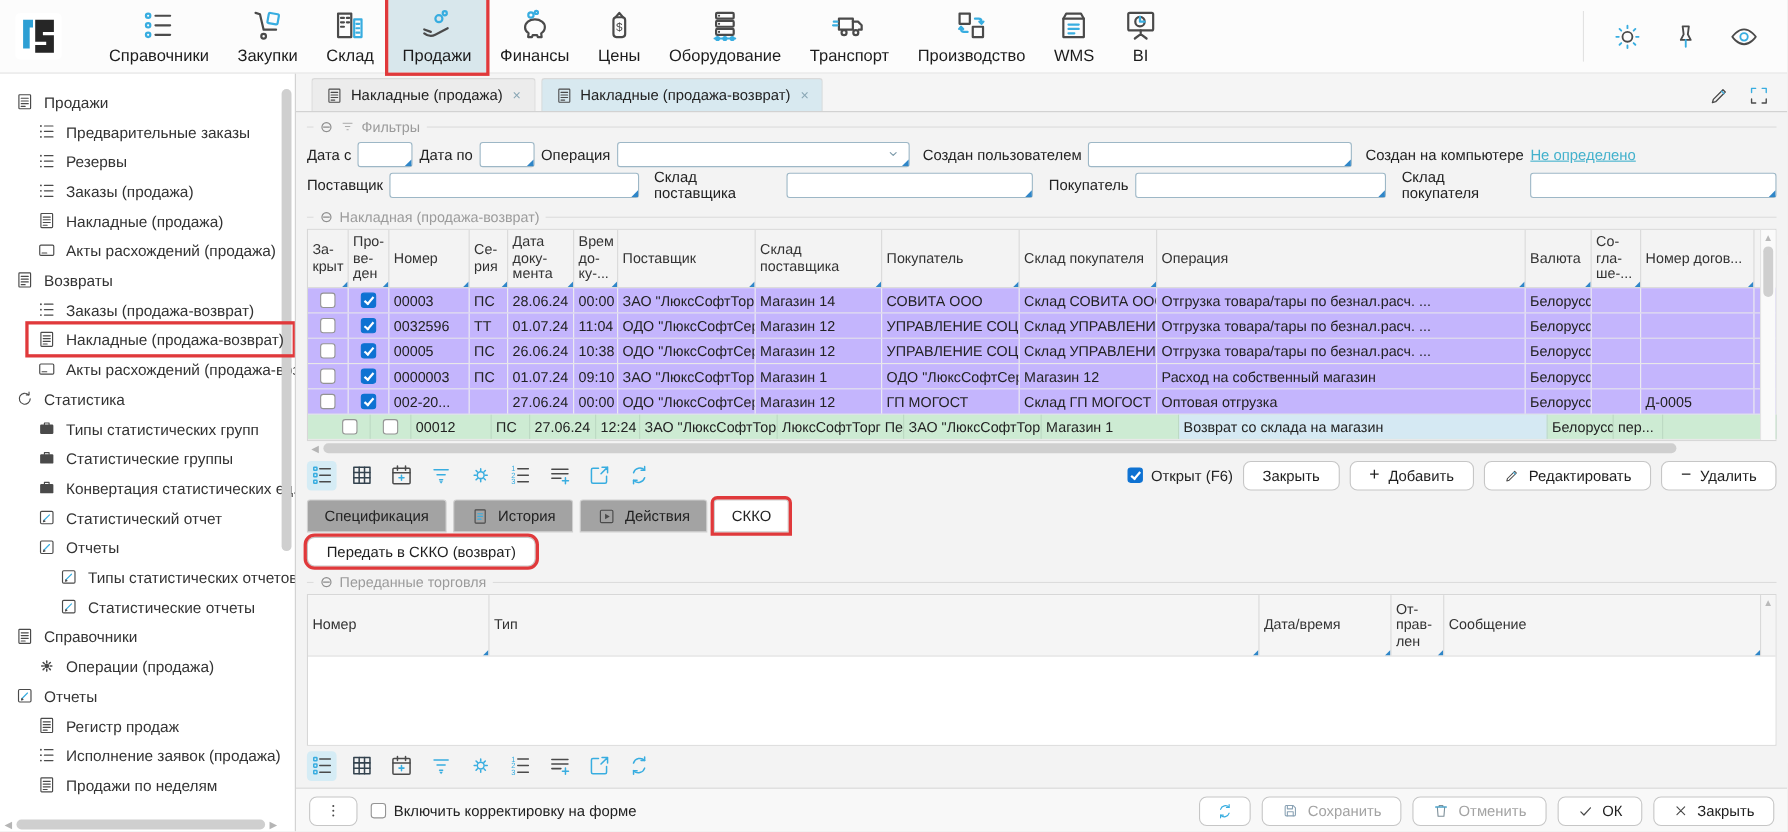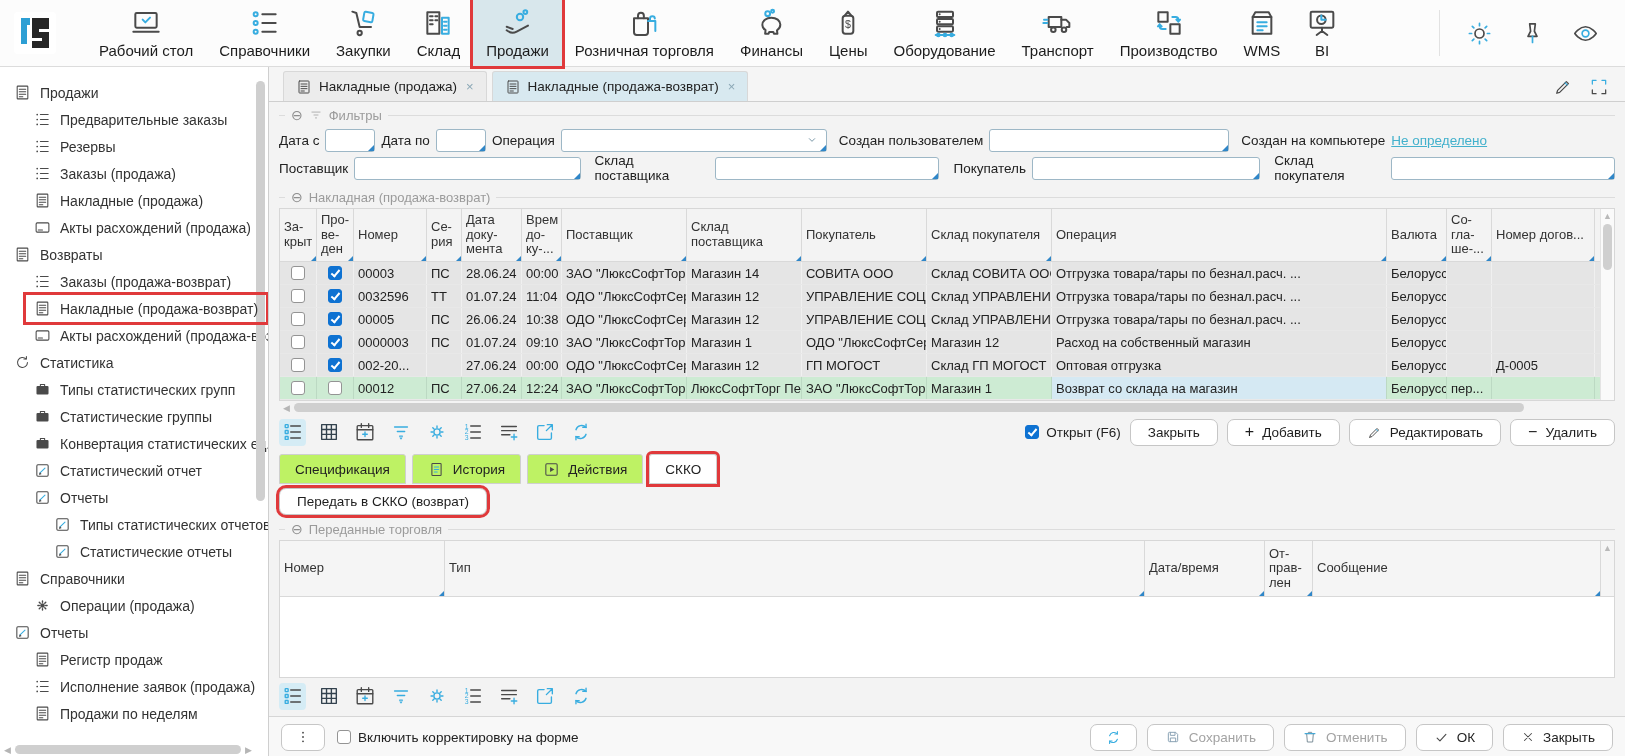--- a/index.html
+++ b/index.html
@@ -93,16 +93,6 @@
         <div class="nav-item">
           <span class="icon">
             <svg width="32" height="32" viewBox="0 0 24 24" fill="none" stroke="#4a4a4a" stroke-width="1.5" stroke-linecap="round" stroke-linejoin="round">
-              <rect x="4" y="4.5" width="16" height="11" rx="1"></rect>
-              <path d="M2.5 18.5h19"></path>
-              <path d="M9.5 9.5l2 2 3.5-3.5" stroke="#38ade0"></path>
-            </svg>
-          </span>
-          <span class="lbl">Рабочий стол</span>
-        </div>
-        <div class="nav-item">
-          <span class="icon">
-            <svg width="32" height="32" viewBox="0 0 24 24" fill="none" stroke="#4a4a4a" stroke-width="1.5" stroke-linecap="round" stroke-linejoin="round">
               <path d="M10 5.5h10M10 12h10M10 18.5h10"></path>
               <circle cx="5" cy="5.5" r="1.5" stroke="#38ade0"></circle>
               <circle cx="5" cy="12" r="1.5" stroke="#38ade0"></circle>

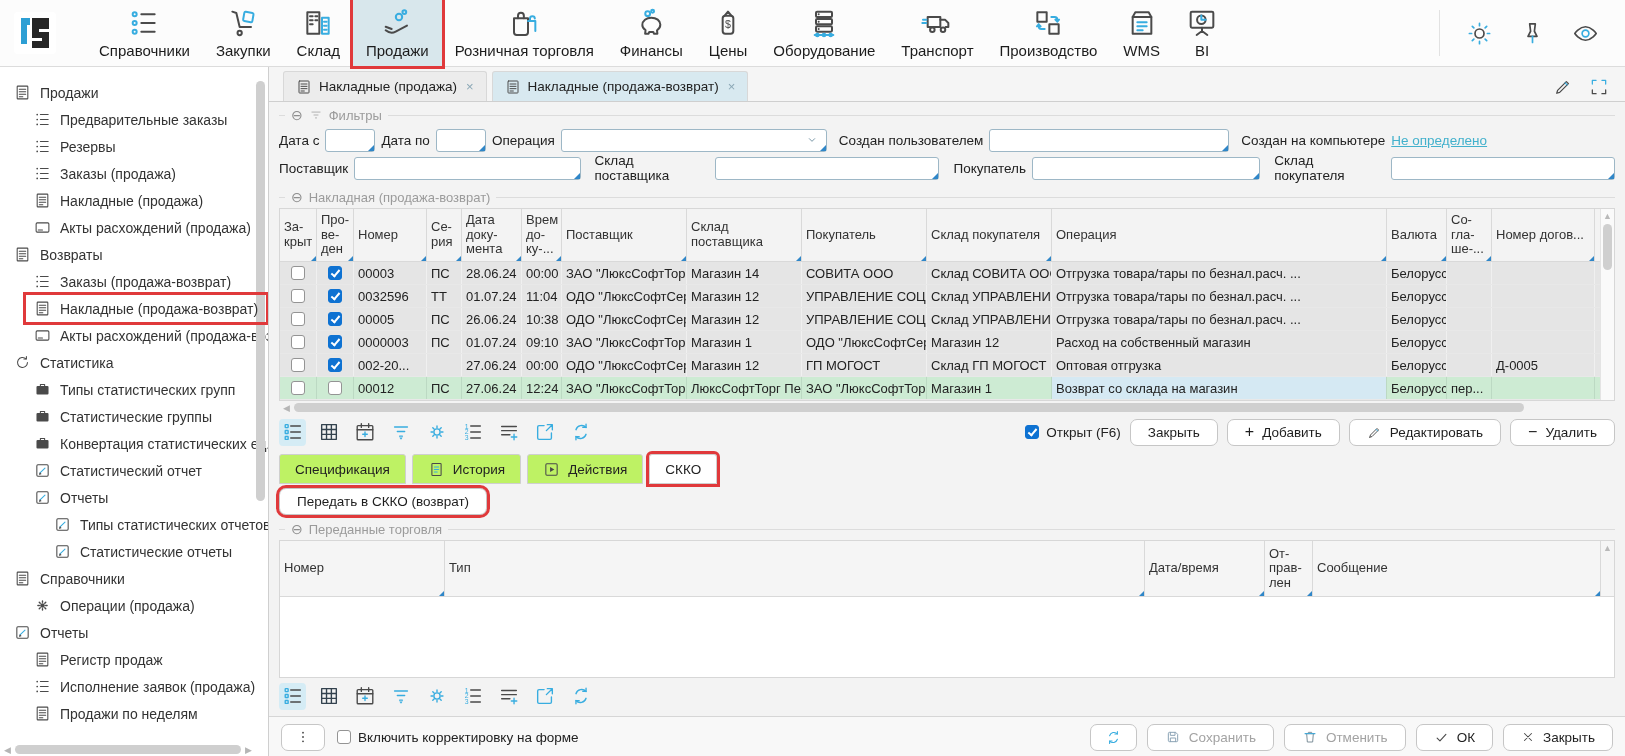--- a/index.html
+++ b/index.html
@@ -136,17 +136,6 @@
         <div class="nav-item">
           <span class="icon">
             <svg width="32" height="32" viewBox="0 0 24 24" fill="none" stroke="#4a4a4a" stroke-width="1.5" stroke-linecap="round" stroke-linejoin="round">
-              <path d="M4.5 8.5h10.5V19a2 2 0 01-2 2H6.5a2 2 0 01-2-2z"></path>
-              <path d="M7.5 8.5v-2a2.2 2.2 0 014.4 0v2"></path>
-              <path d="M15 10.5h5.5V18" stroke="#38ade0"></path>
-              <path d="M16.5 10.5V8.7a1.8 1.8 0 013.6 0" stroke="#38ade0"></path>
-            </svg>
-          </span>
-          <span class="lbl">Розничная торговля</span>
-        </div>
-        <div class="nav-item">
-          <span class="icon">
-            <svg width="32" height="32" viewBox="0 0 24 24" fill="none" stroke="#4a4a4a" stroke-width="1.5" stroke-linecap="round" stroke-linejoin="round">
               <path d="M5.5 13.5C5.5 10.2 8.5 8 12.2 8c3.8 0 6.8 2.2 6.8 5.2 0 2-1 3.4-2.5 4.3l.3 2.5h-2.6l-.5-1.3h-3l-.5 1.3H7.6l.3-2.7C6.4 16.4 5.5 15 5.5 13.5z"></path>
               <circle cx="9.5" cy="5" r="1.8" stroke="#38ade0"></circle>
               <circle cx="13.2" cy="3.2" r="1.1" stroke="#38ade0"></circle>

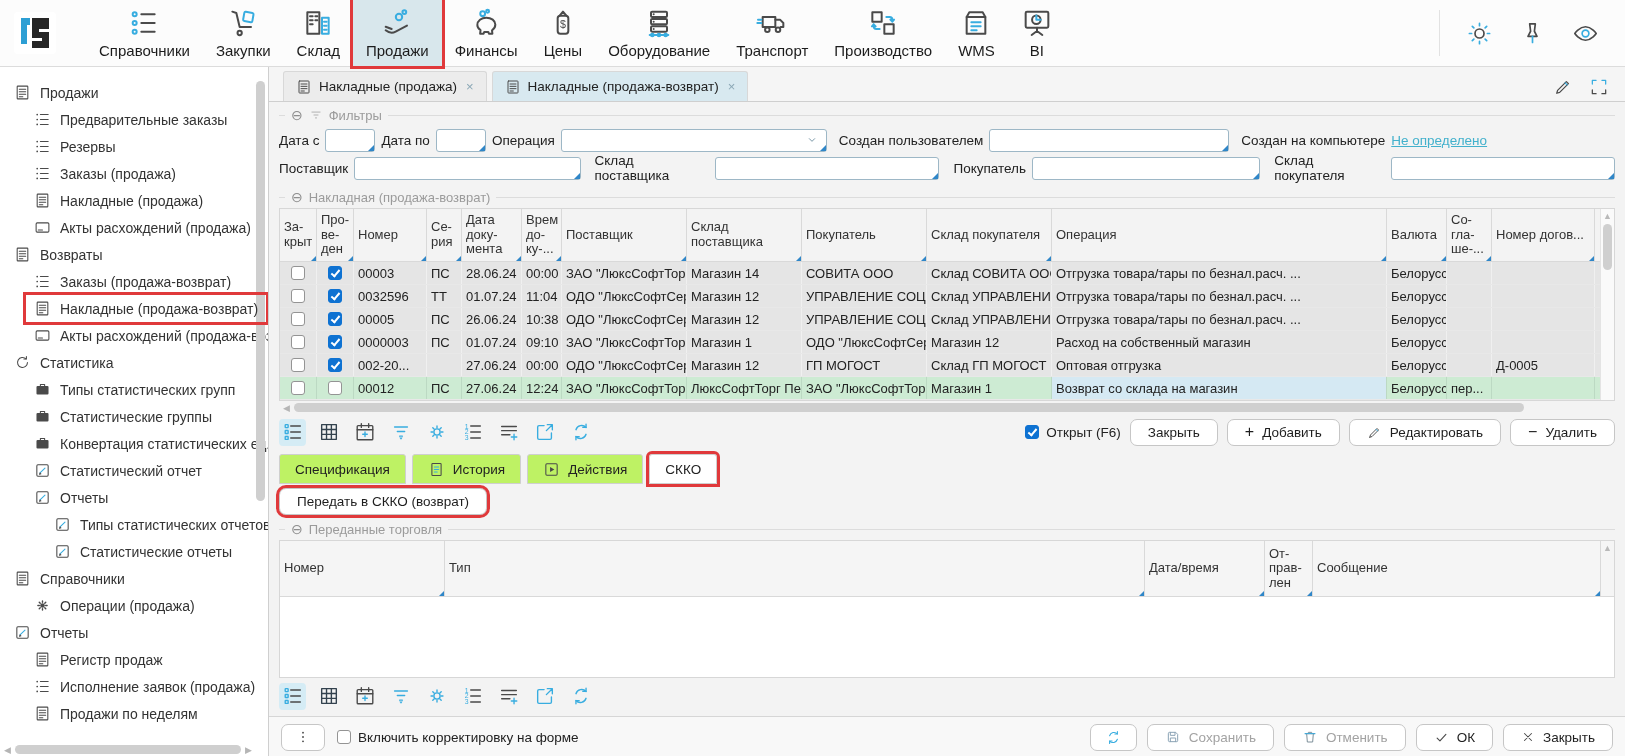--- a/index.html
+++ b/index.html
@@ -46,7 +46,7 @@
   .thead{display:flex;background:#f3f3f3;border-bottom:1px solid #d9d9d9;height:52px;}
   .th{border-right:1px solid #d9d9d9;padding:2px 4px;font-size:13px;color:#333;display:flex;align-items:center;white-space:pre-line;line-height:1.12;position:relative;box-sizing:border-box;flex:none;overflow:hidden;}
   .th::after{content:"";position:absolute;right:0;bottom:0;border-left:5px solid transparent;border-bottom:5px solid #2f86c8;}
-  .trow{display:flex;height:22px;border-bottom:1px solid #e8e8e8;background:#e5e5e5;}
+  .trow{display:flex;height:22px;border-bottom:1px solid #e8e8e8;background:#c4b5fd;}
   .td{padding:0 4px;display:flex;align-items:center;white-space:nowrap;overflow:hidden;border-right:1px solid #f0f0f0;font-size:13px;box-sizing:border-box;flex:none;}
   .td.c{justify-content:center;}
   .trow.selected{background:#cdebd3;}

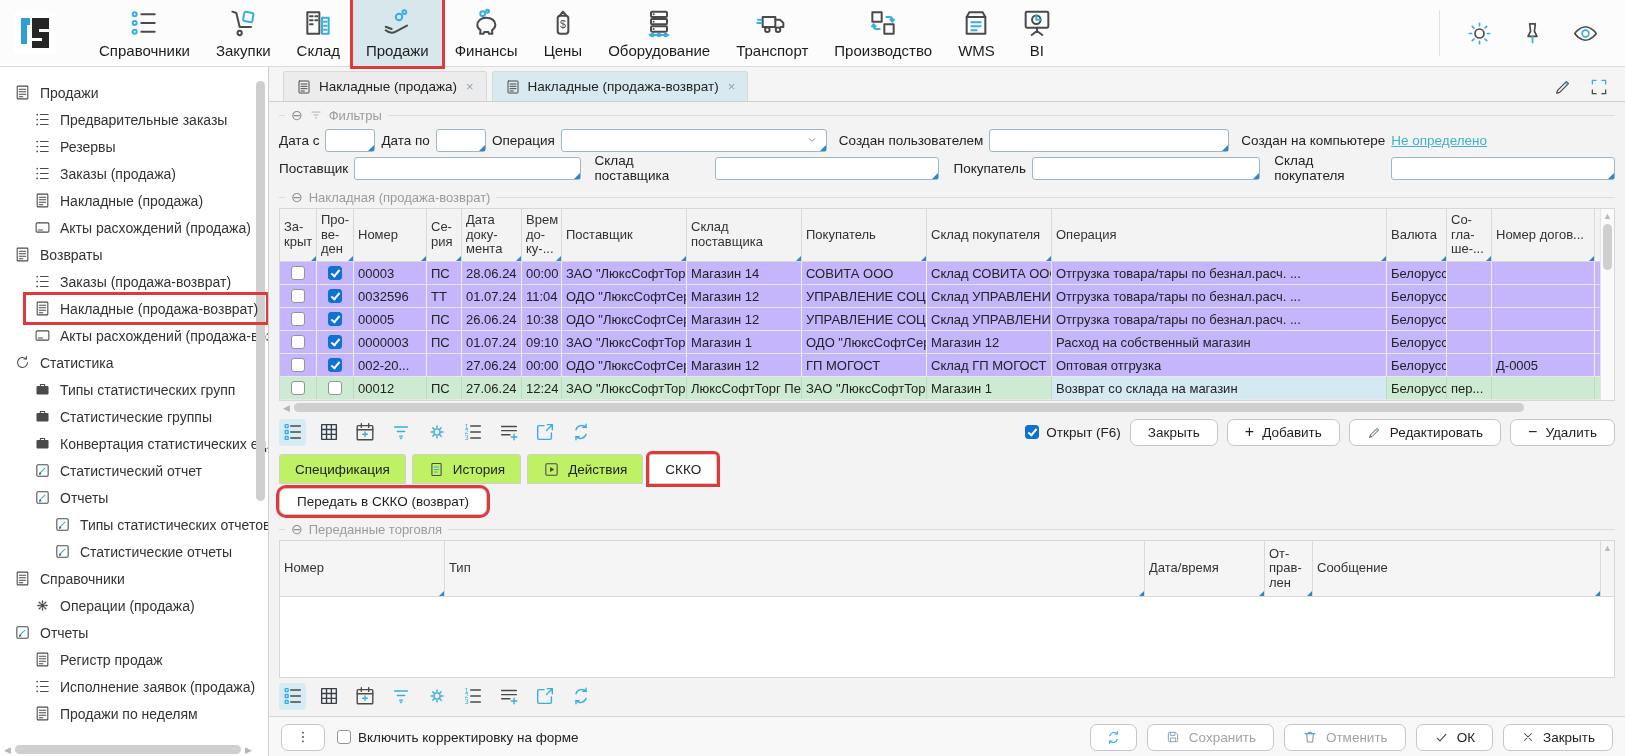--- a/index.html
+++ b/index.html
@@ -49,7 +49,7 @@
   .trow{display:flex;height:22px;border-bottom:1px solid #e8e8e8;background:#c4b5fd;}
   .td{padding:0 4px;display:flex;align-items:center;white-space:nowrap;overflow:hidden;border-right:1px solid #f0f0f0;font-size:13px;box-sizing:border-box;flex:none;}
   .td.c{justify-content:center;}
-  .trow.selected{background:#cdebd3;}
+  .trow.selected{background:#cdebd3;padding-left:20px;}
   .trow.selected .td{border-right-color:#bcd9c3;}
   .td.focused{background:#d5e9f3;}
   .cb{width:14px;height:14px;border:1px solid #949494;border-radius:3px;background:#fff;display:inline-block;box-sizing:border-box;flex:none;}

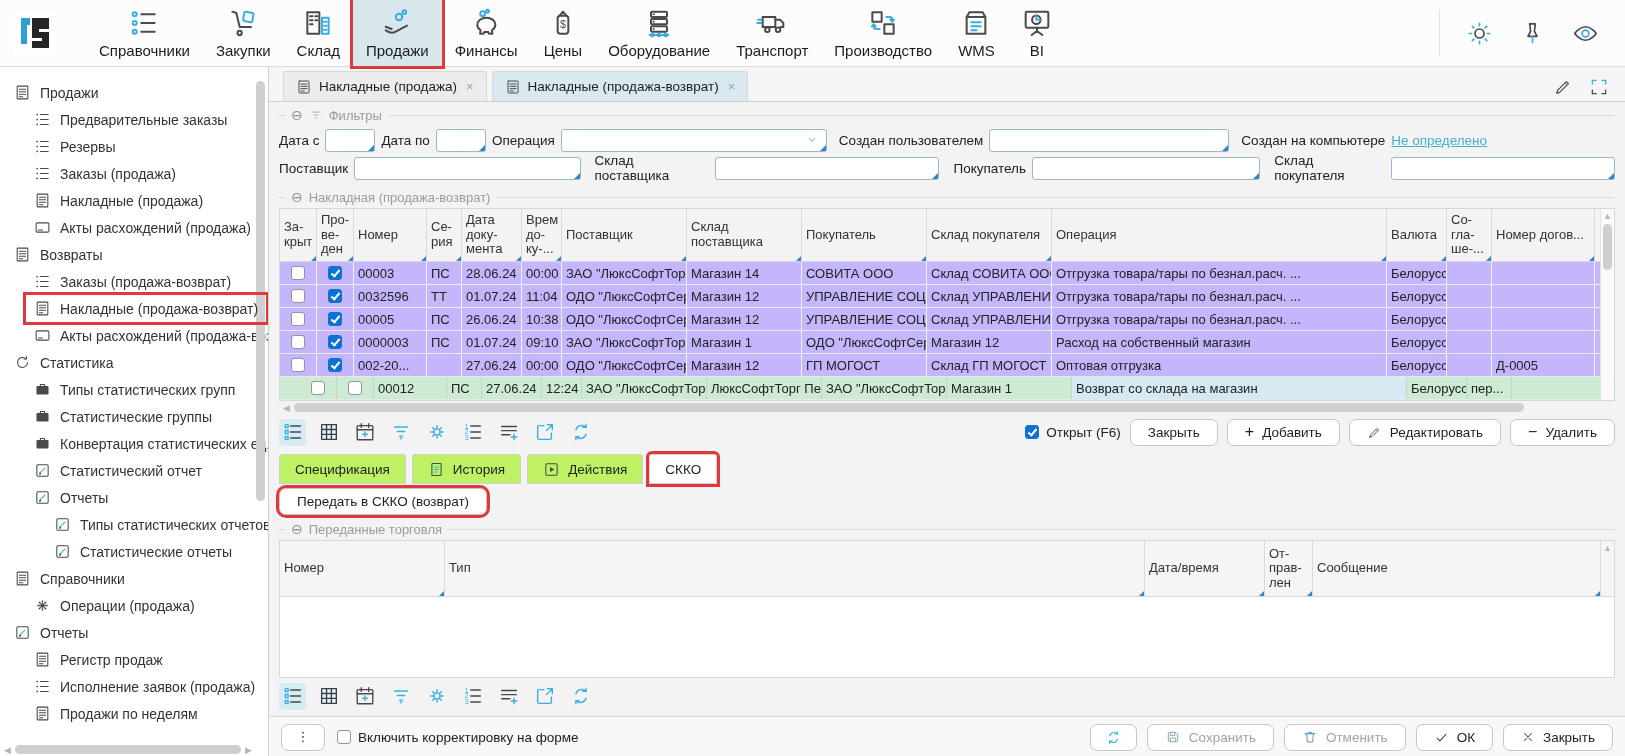--- a/index.html
+++ b/index.html
@@ -69,7 +69,7 @@
   .cbx{display:flex;align-items:center;gap:7px;font-size:13.5px;white-space:nowrap;}
   
   .subtabs{display:flex;gap:6px;height:32px;align-items:flex-end;flex:none;padding-top:2px;}
-  .stab{height:28px;padding:0 15px;background:#bef264;border:1px solid #cfcfcf;border-radius:3px 3px 0 0;display:flex;align-items:center;gap:8px;font-size:13.5px;}
+  .stab{height:28px;padding:0 15px;background:#a3a3a3;border:1px solid #cfcfcf;border-radius:3px 3px 0 0;display:flex;align-items:center;gap:8px;font-size:13.5px;}
   .stab.active{background:#ffffff;}
   .skko-row{height:34px;display:flex;align-items:center;flex:none;}
   .footer{height:40px;border-top:1px solid #d6d6d6;background:#f8f8f8;display:flex;align-items:center;padding:0 12px;gap:12px;flex:none;}

